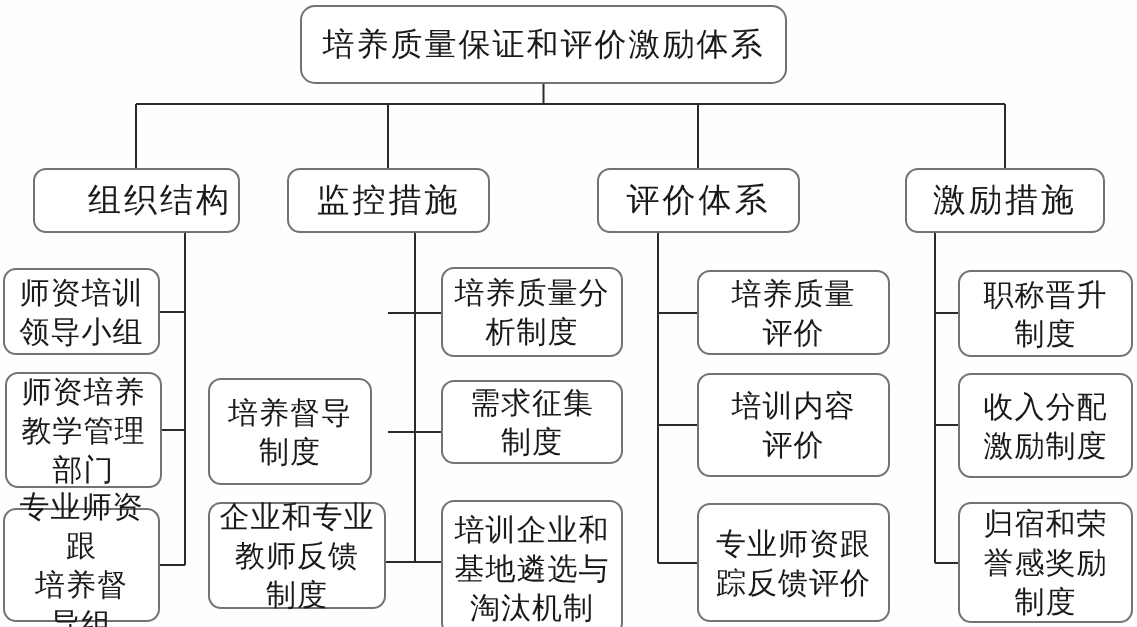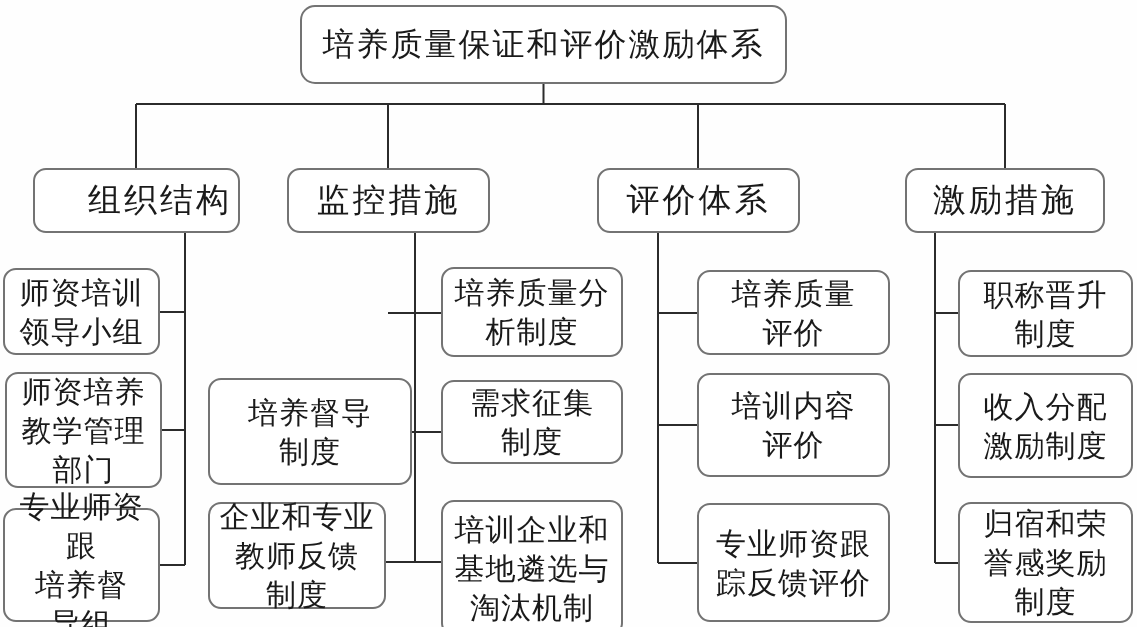--- a/index.html
+++ b/index.html
@@ -84,7 +84,7 @@
 培养督
 导组</div>
 
-  <div class="node leaf" style="left:208px; top:378px; width:204px; height:107px;">培养督导
+  <div class="node leaf" style="left:208px; top:378px; width:164px; height:107px;">培养督导
 制度</div>
   <div class="node leaf" style="left:208px; top:502px; width:178px; height:107px;">企业和专业
 教师反馈

